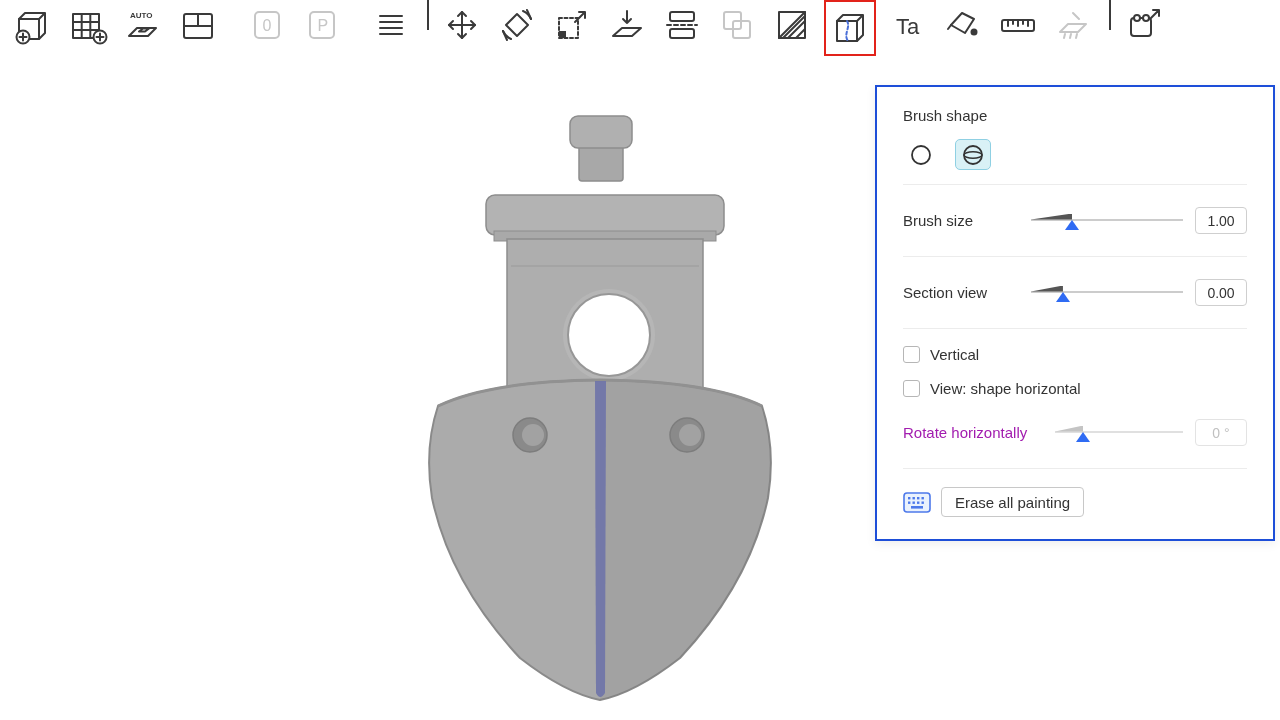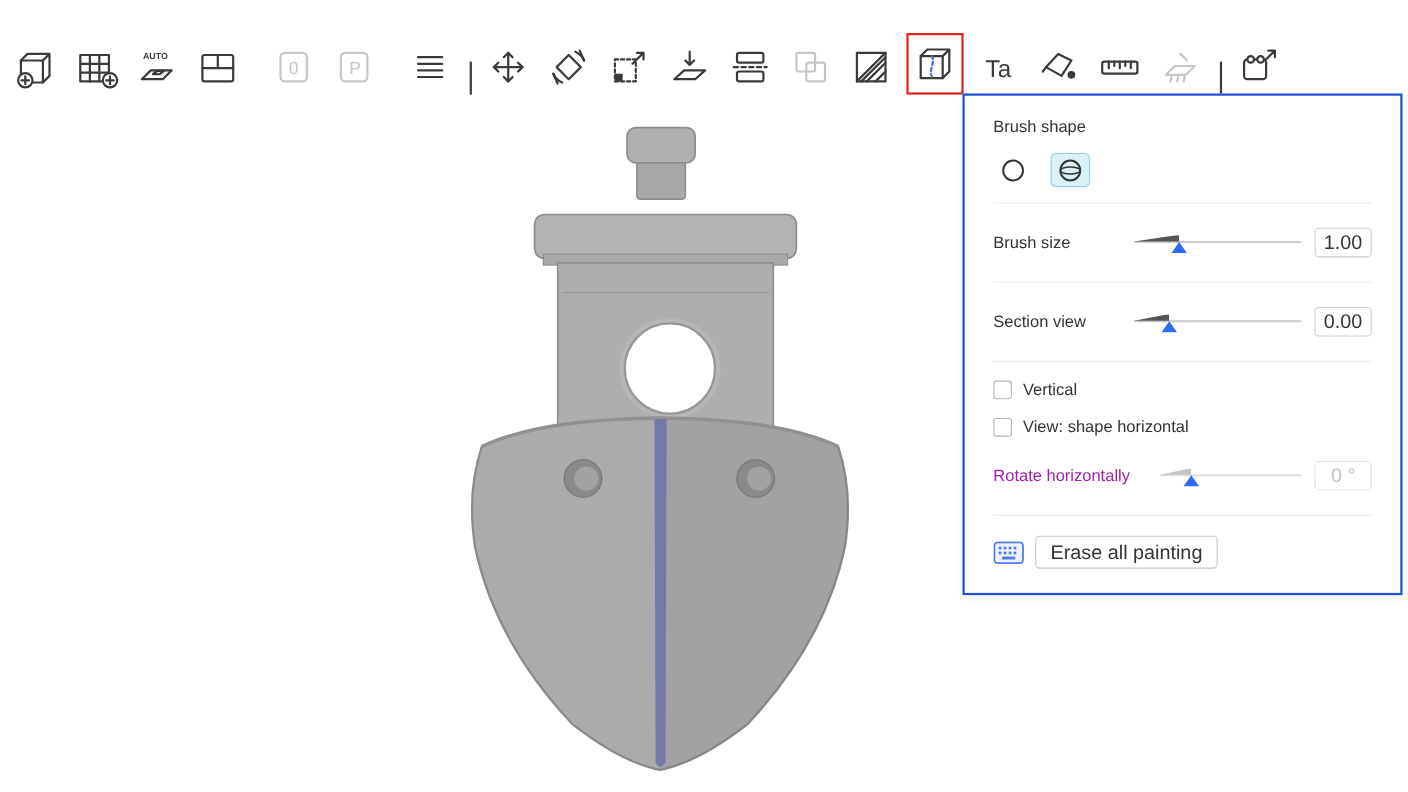--- a/index.html
+++ b/index.html
@@ -6,7 +6,7 @@
   html,body{width:1280px;height:720px;background:#ffffff;font-family:"Liberation Sans",sans-serif;overflow:hidden;position:relative}
 
   
-  .toolbar{position:absolute;top:0;left:0;right:0;height:86px;display:flex;align-items:flex-end;padding-left:10px;background:#fff;z-index:2}
+  .toolbar{position:absolute;top:0;left:0;right:0;height:86px;display:flex;align-items:flex-start;padding-left:10px;background:#fff;z-index:2}
   .tb{width:46px;height:50px;display:flex;align-items:center;justify-content:center;flex:0 0 auto;margin-right:9px;background:none;border:none;cursor:pointer}
   .tb svg{width:40px;height:40px;display:block}
   .tb svg *{stroke:#3a3a3a;stroke-width:2;fill:none;stroke-linecap:round;stroke-linejoin:round}

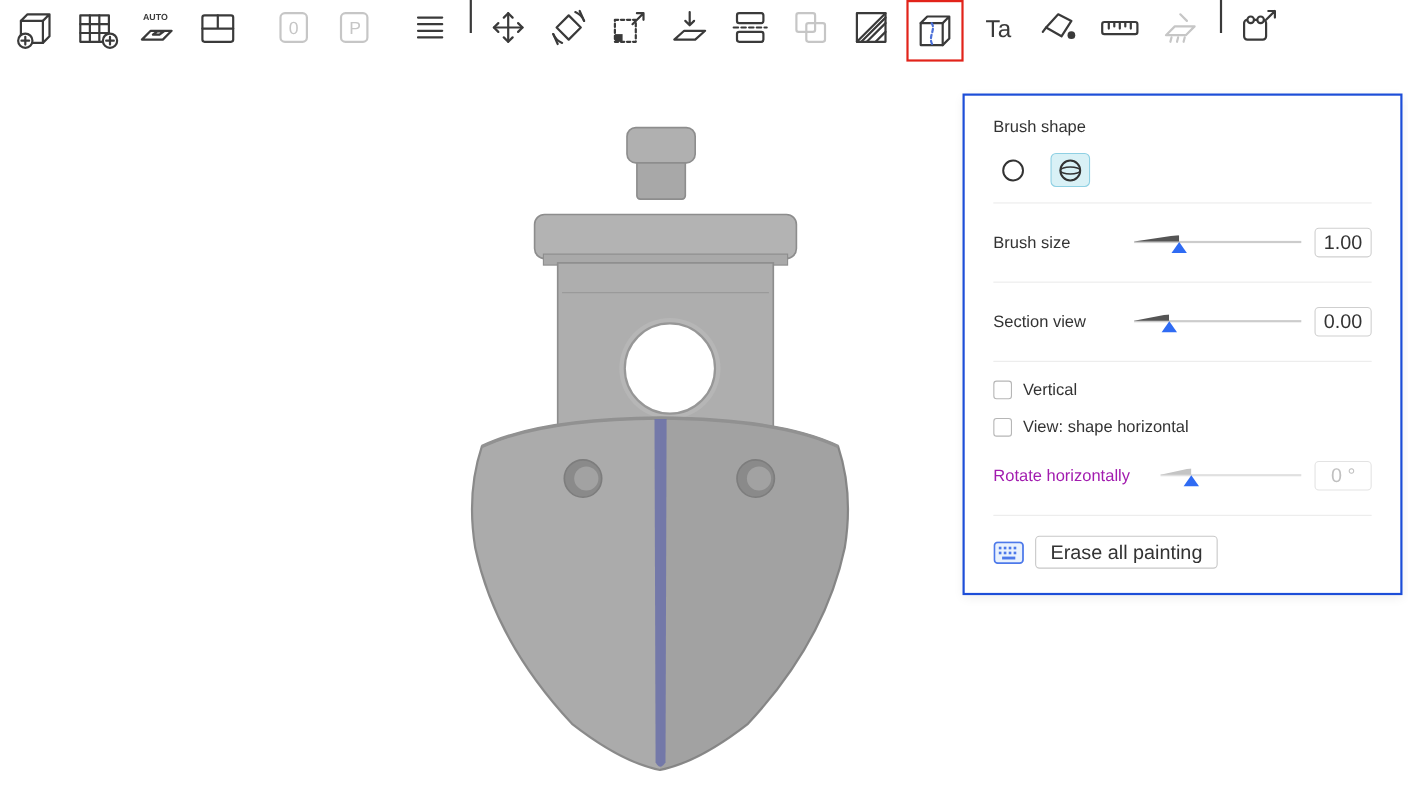--- a/index.html
+++ b/index.html
@@ -38,7 +38,7 @@
   .track{position:absolute;left:0;right:0;top:10px;height:2px;background:#cccccc}
   .wedge{position:absolute;left:0;top:5px;height:6px;background:#555;clip-path:polygon(0 100%,100% 0,100% 100%)}
   .thumb{position:absolute;top:11px;width:0;height:0;border-left:7px solid transparent;border-right:7px solid transparent;border-bottom:10px solid #2f6bf3;transform:translateX(-7px)}
-  .val{width:52px;height:27px;border:1px solid #cfcfcf;border-radius:4px;font-size:18px;color:#333;text-align:center;flex:0 0 auto;background:#fff;font-family:"Liberation Sans",sans-serif}
+  .val{width:52px;height:27px;border:1px solid #cfcfcf;border-radius:4px;font-size:14px;color:#333;text-align:center;flex:0 0 auto;background:#fff;font-family:"Liberation Sans",sans-serif}
   .cb-row{display:flex;gap:10px;margin:17px 0;font-size:15px;color:#333;cursor:pointer}
   .cb{width:17px;height:17px;border:1.5px solid #b6b6b6;border-radius:3px;background:#fff;flex:0 0 auto}
   .row-disabled .ctl-label{color:#a21caf}

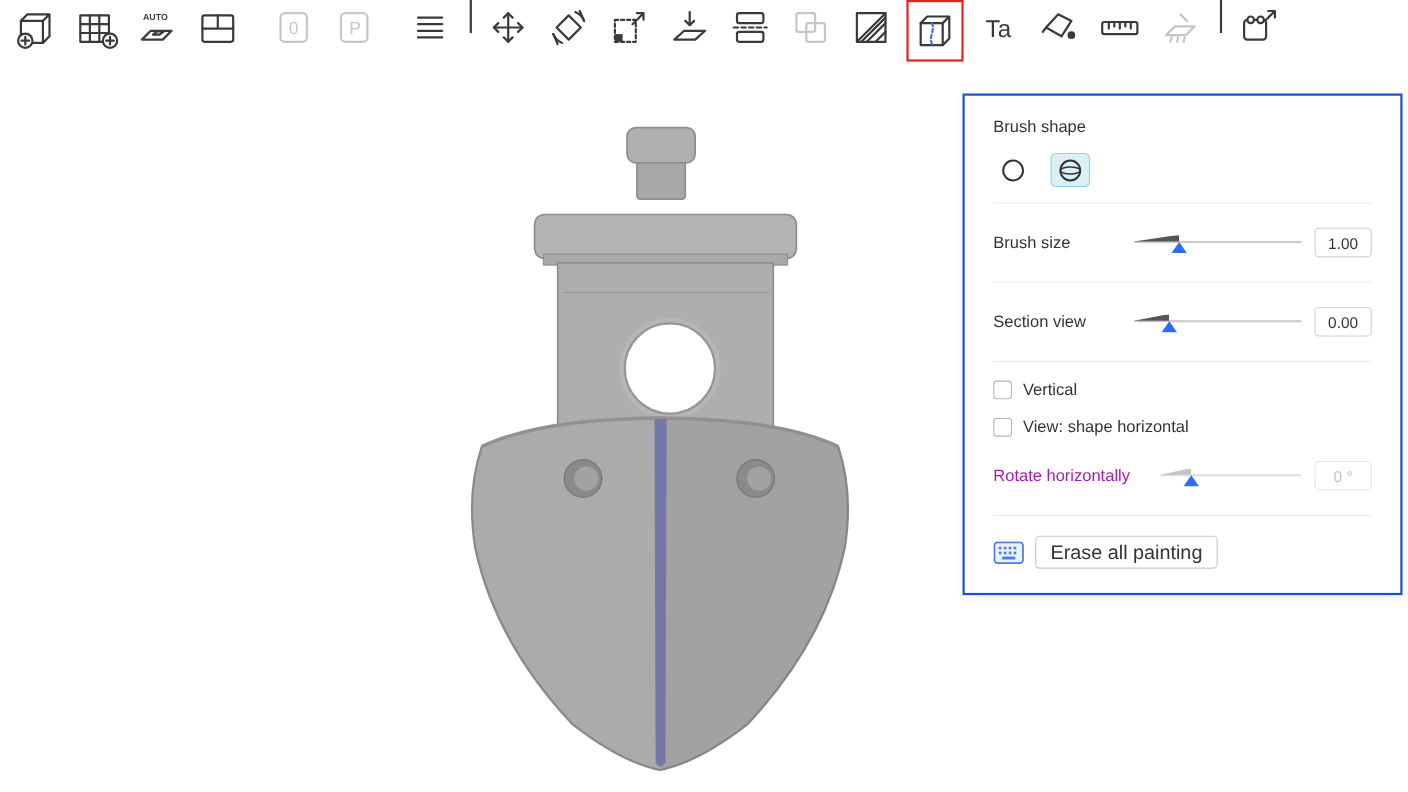--- a/index.html
+++ b/index.html
@@ -47,7 +47,7 @@
   .val.disabled{color:#c0c0c0;border-color:#e3e3e3}
   .bottom-row{display:flex;align-items:center;gap:10px;margin-top:18px}
   .kbd-btn{background:none;border:none;padding:0;cursor:pointer;display:flex}
-  .erase-btn{height:30px;padding:0 13px;border:1px solid #c8c8c8;border-radius:4px;background:#fff;font-size:18px;color:#333;cursor:pointer;font-family:"Liberation Sans",sans-serif}
+  .erase-btn{height:30px;padding:0 13px;border:1px solid #c8c8c8;border-radius:4px;background:#fff;font-size:15px;color:#333;cursor:pointer;font-family:"Liberation Sans",sans-serif}
 </style>
 </head>
 <body>

